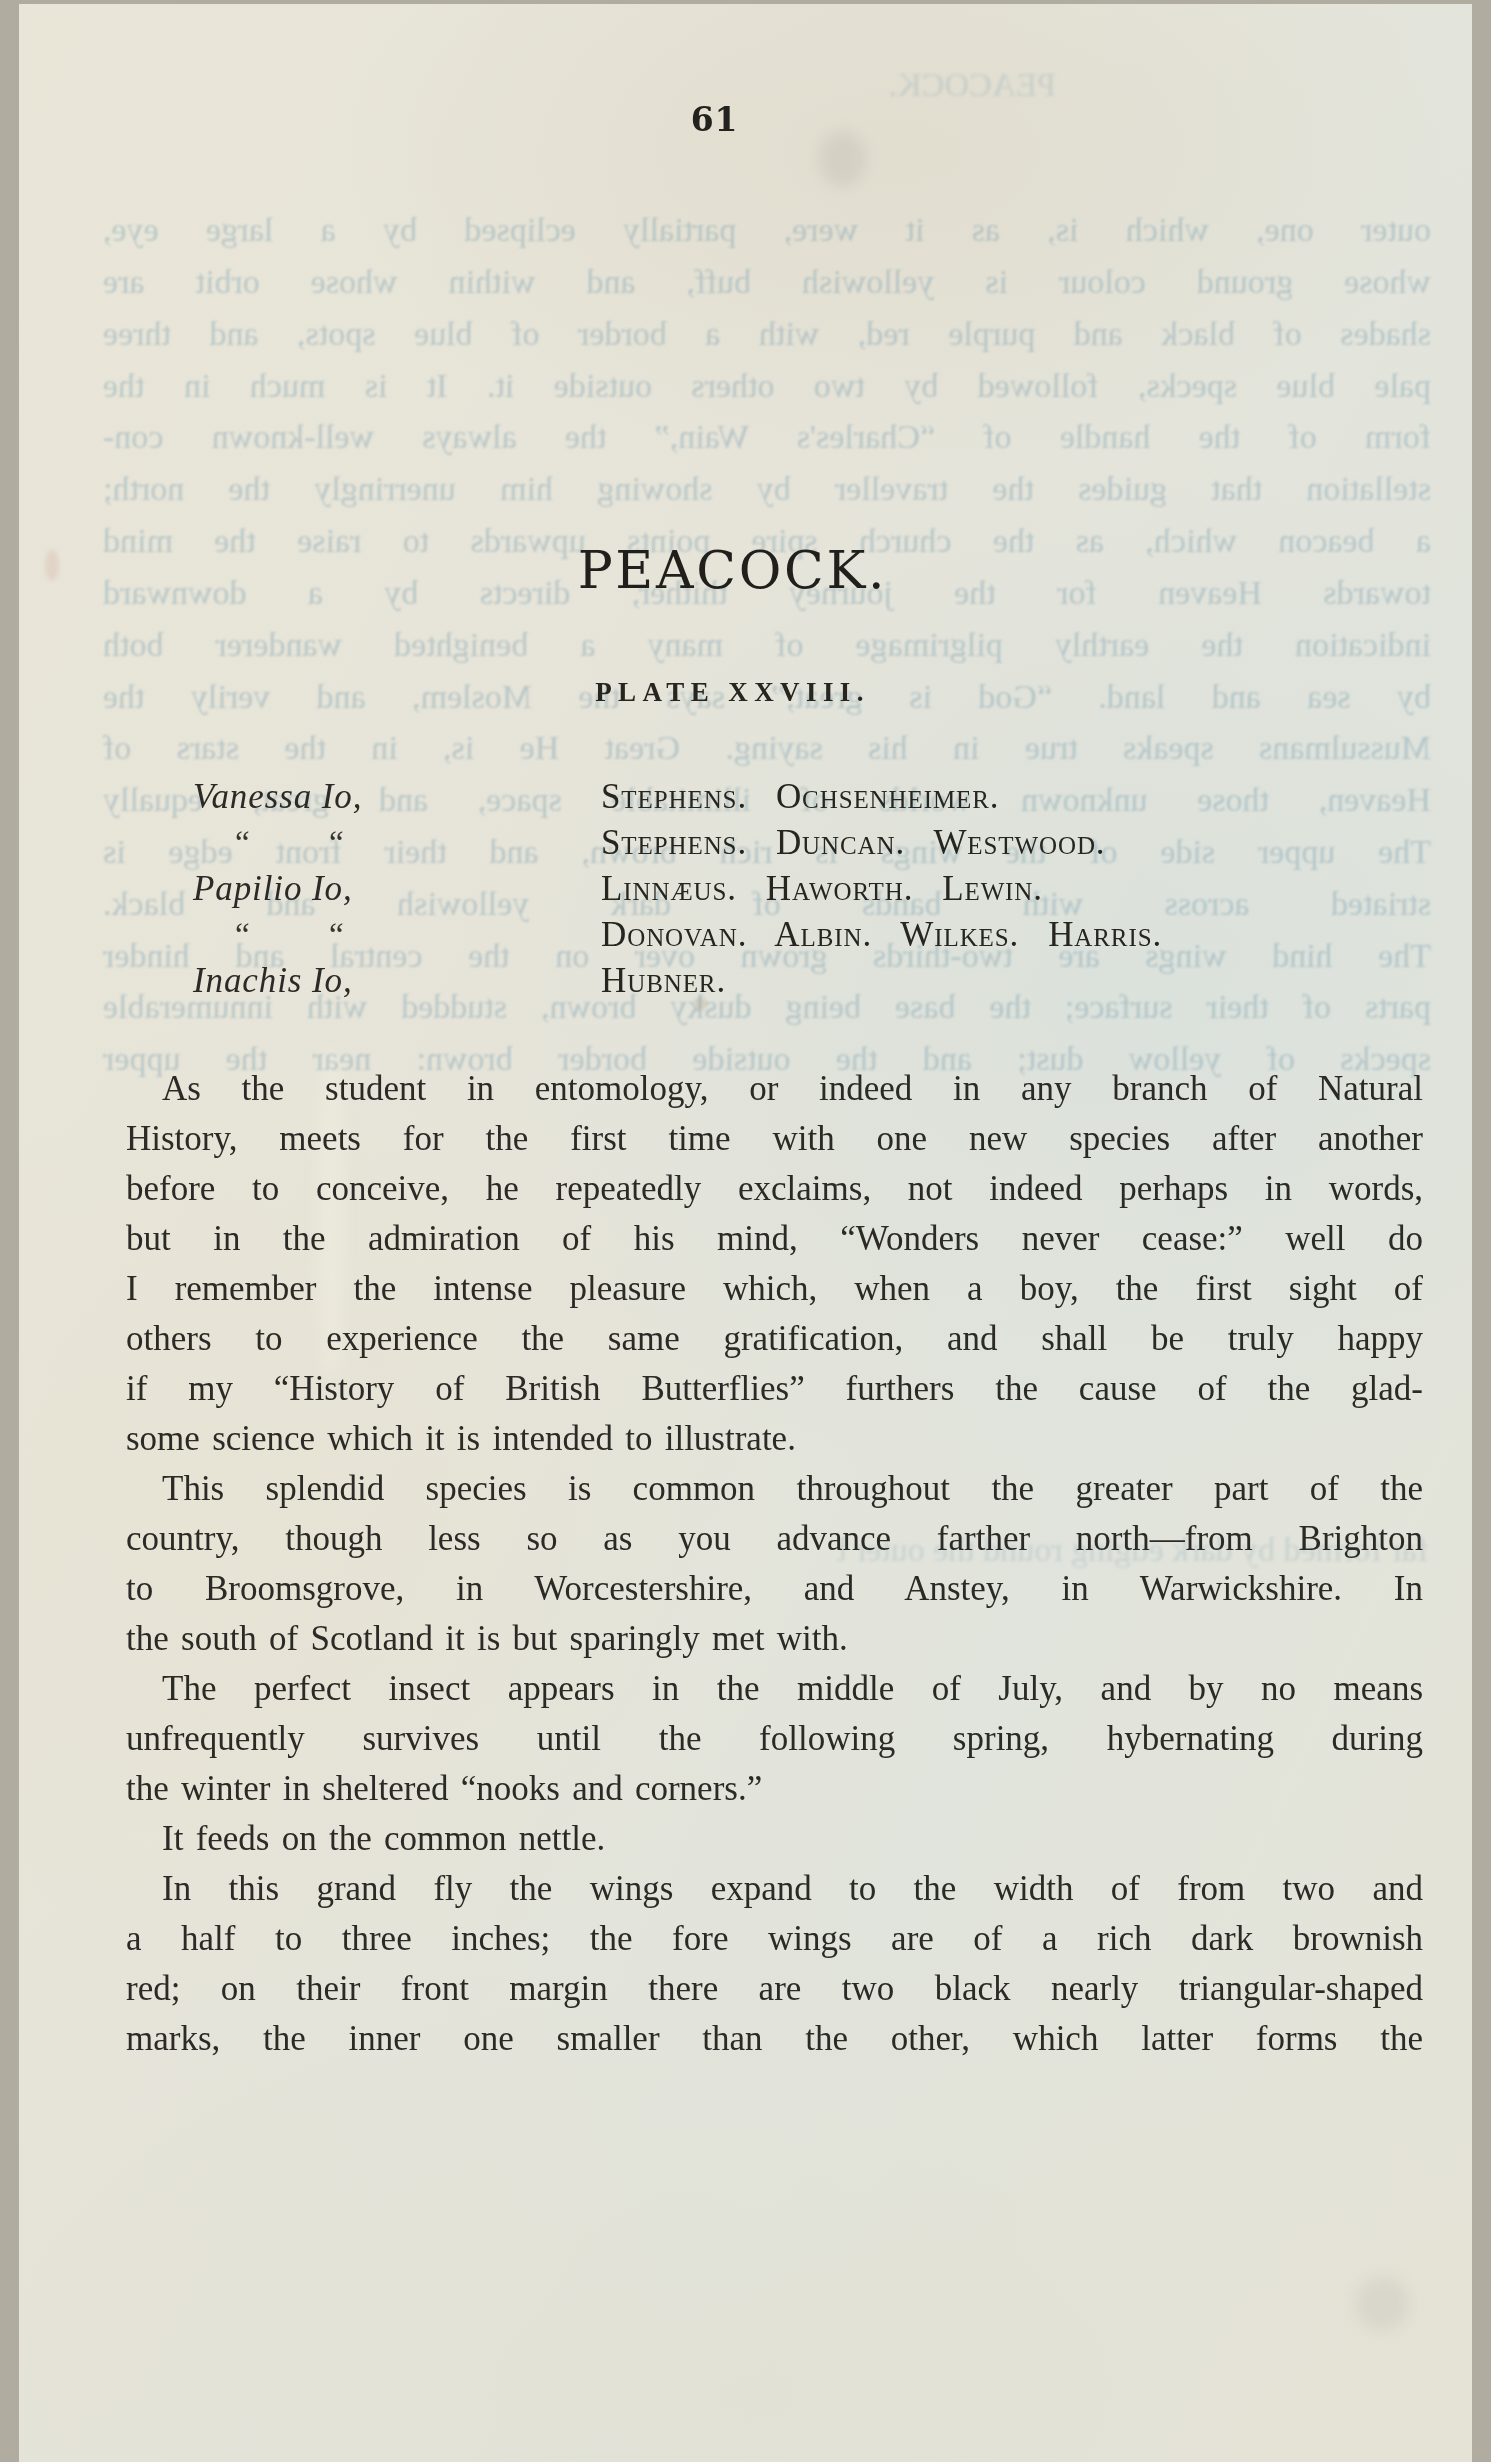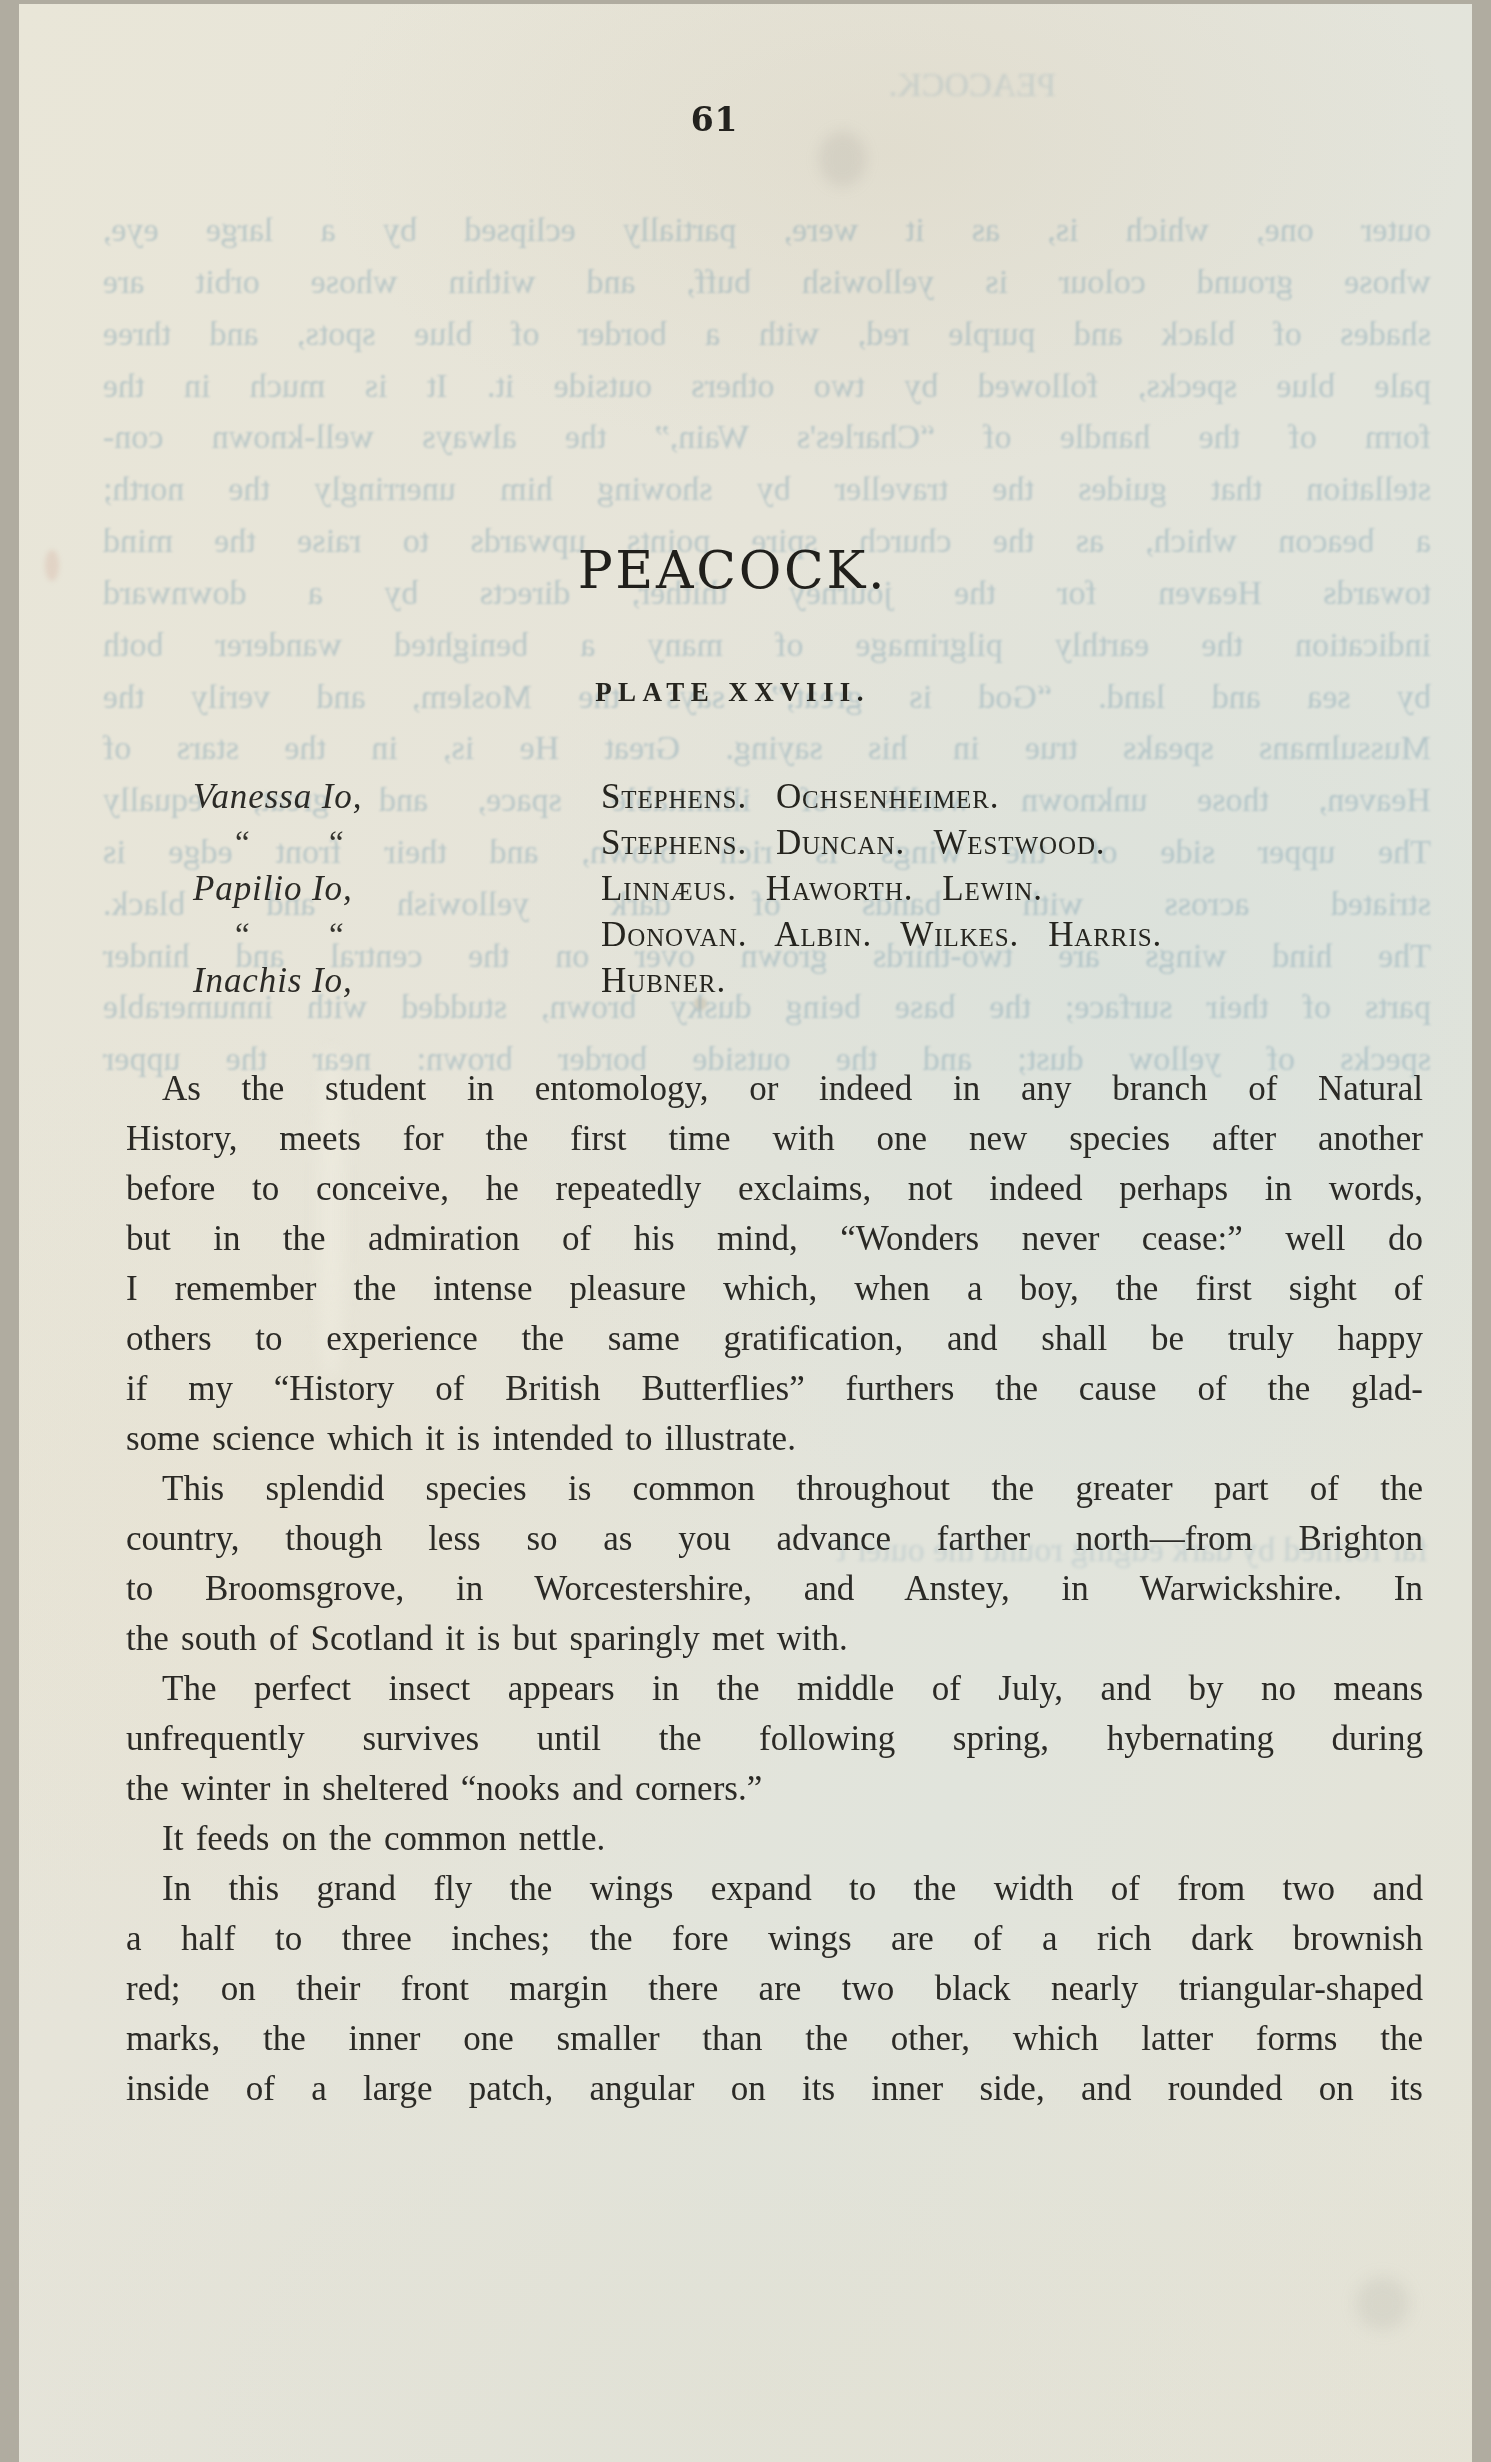--- a/index.html
+++ b/index.html
@@ -172,7 +172,6 @@
           <div class="bline">a half to three inches; the fore wings are of a rich dark brownish</div>
           <div class="bline">red; on their front margin there are two black nearly triangular-shaped</div>
           <div class="bline">marks, the inner one smaller than the other, which latter forms the</div>
-          <div class="bline">inside of a large patch, angular on its inner side, and rounded on its</div>
         </div>
       </div>
   </div>

